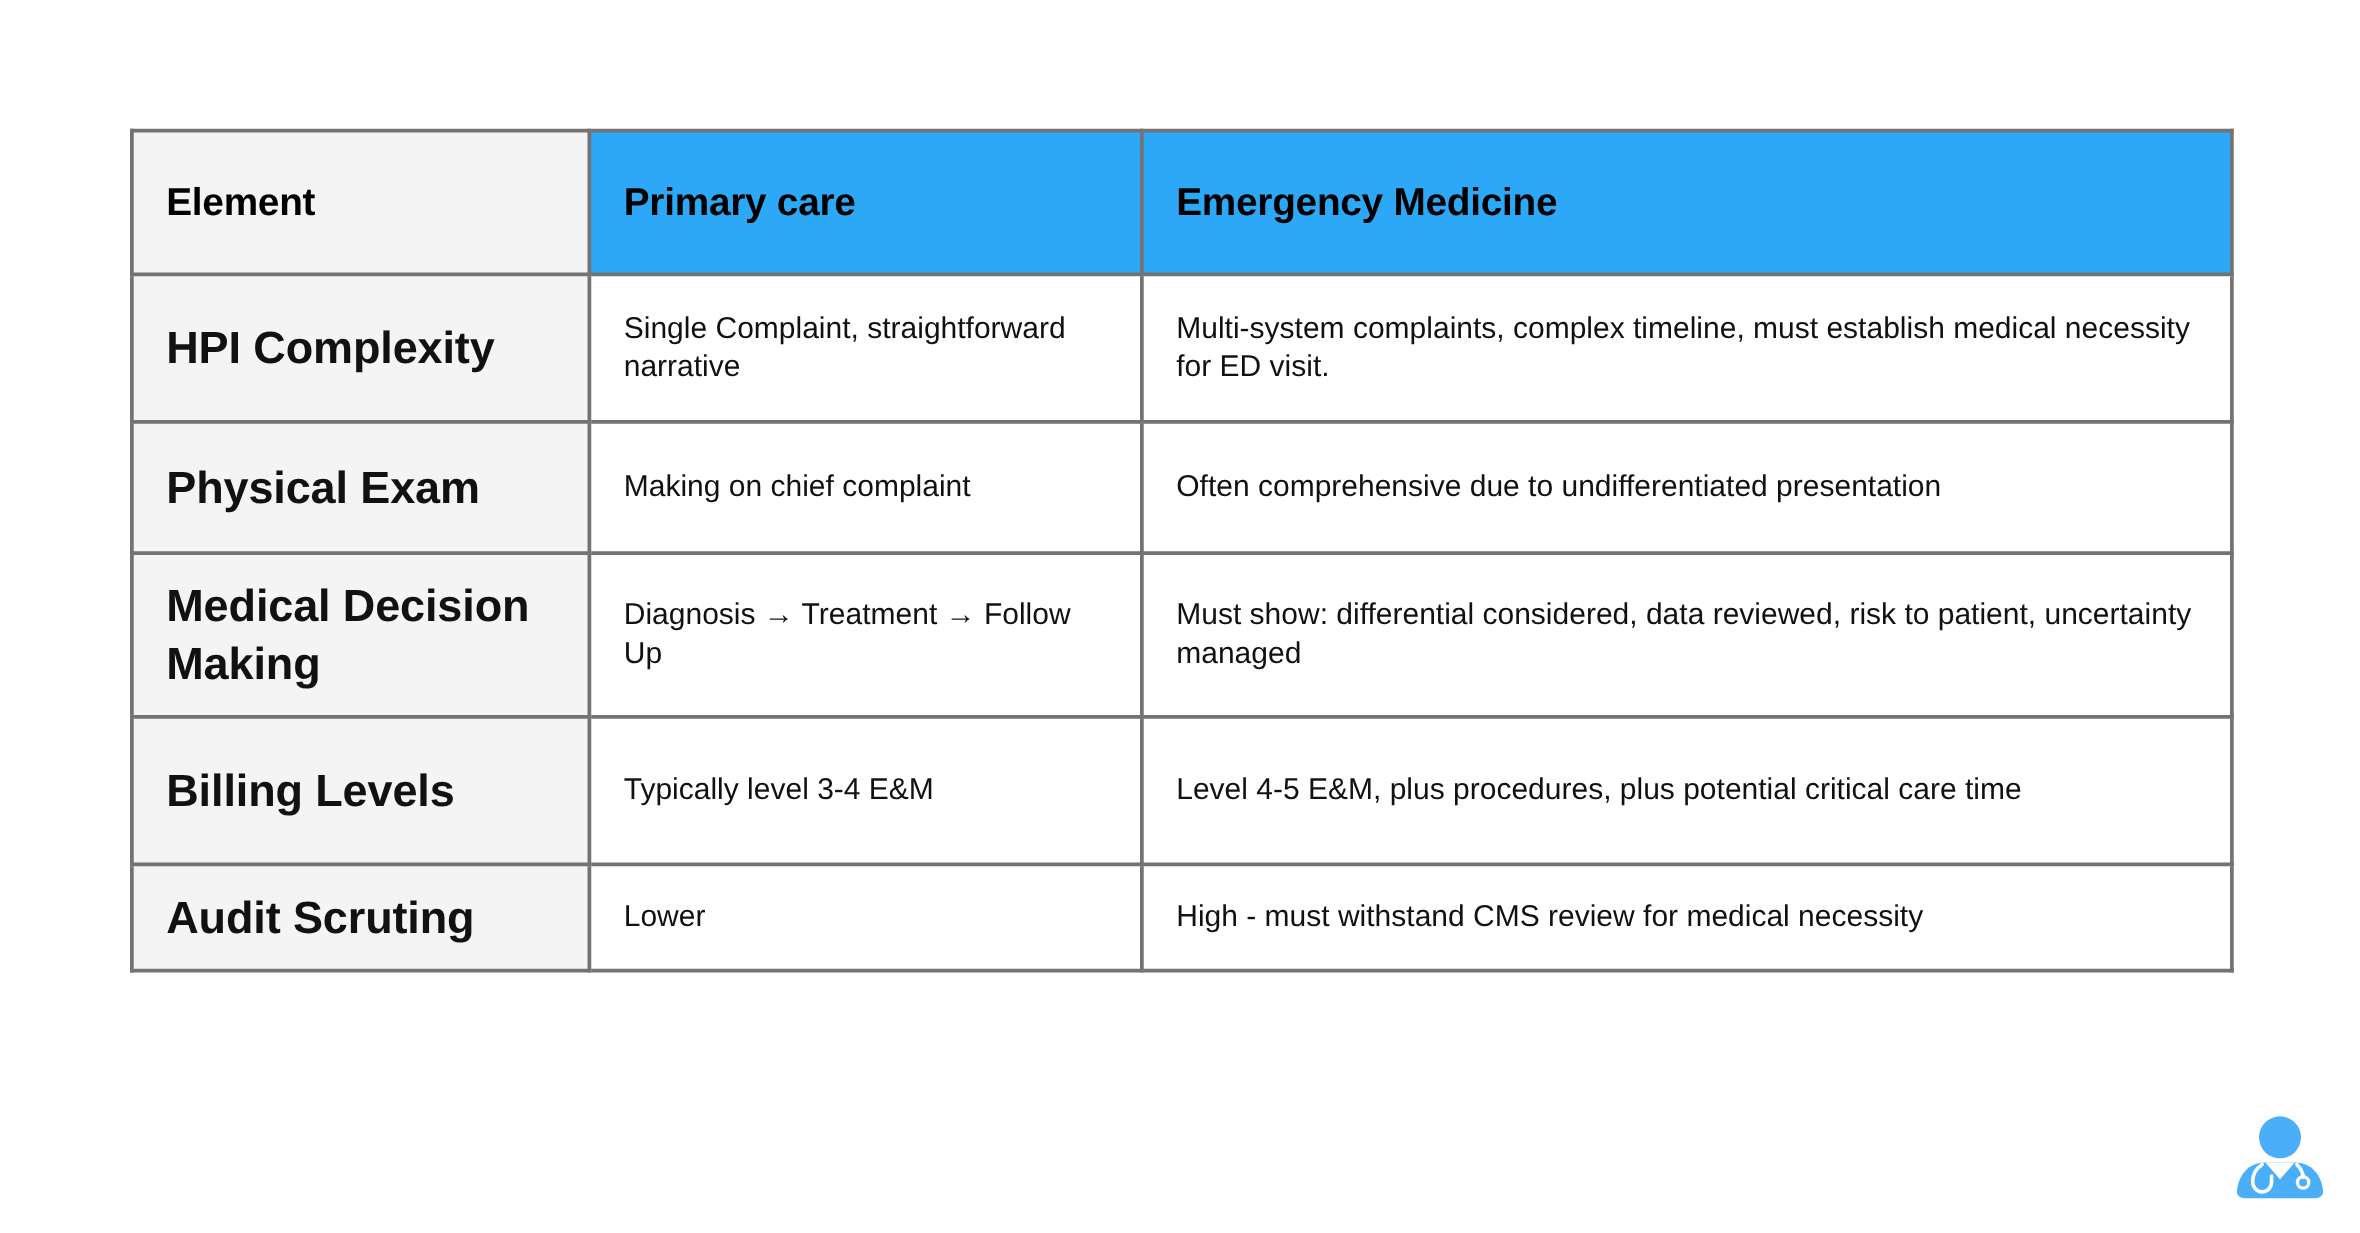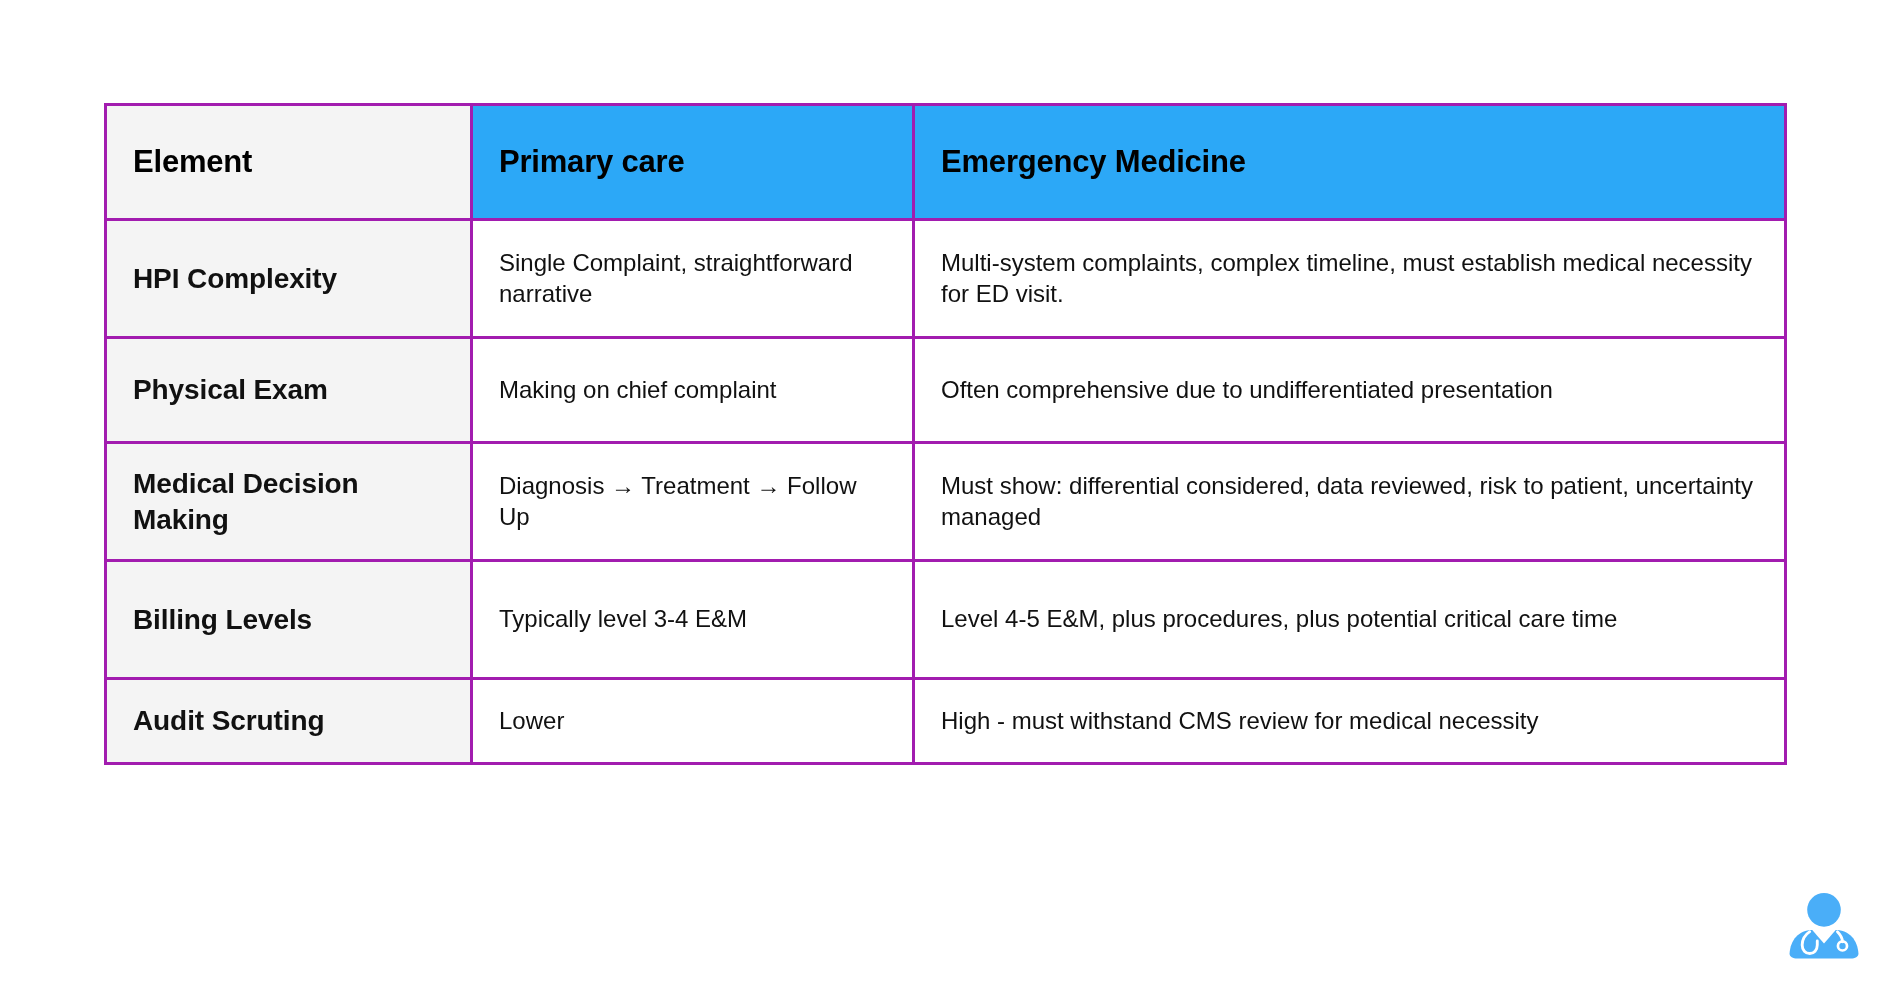--- a/index.html
+++ b/index.html
@@ -36,7 +36,7 @@
 
   .comparison-table th,
   .comparison-table td {
-    border: 3px solid #a21caf;
+    border: 3px solid #737373;
     vertical-align: middle;
     box-sizing: border-box;
     margin-top: 36px;

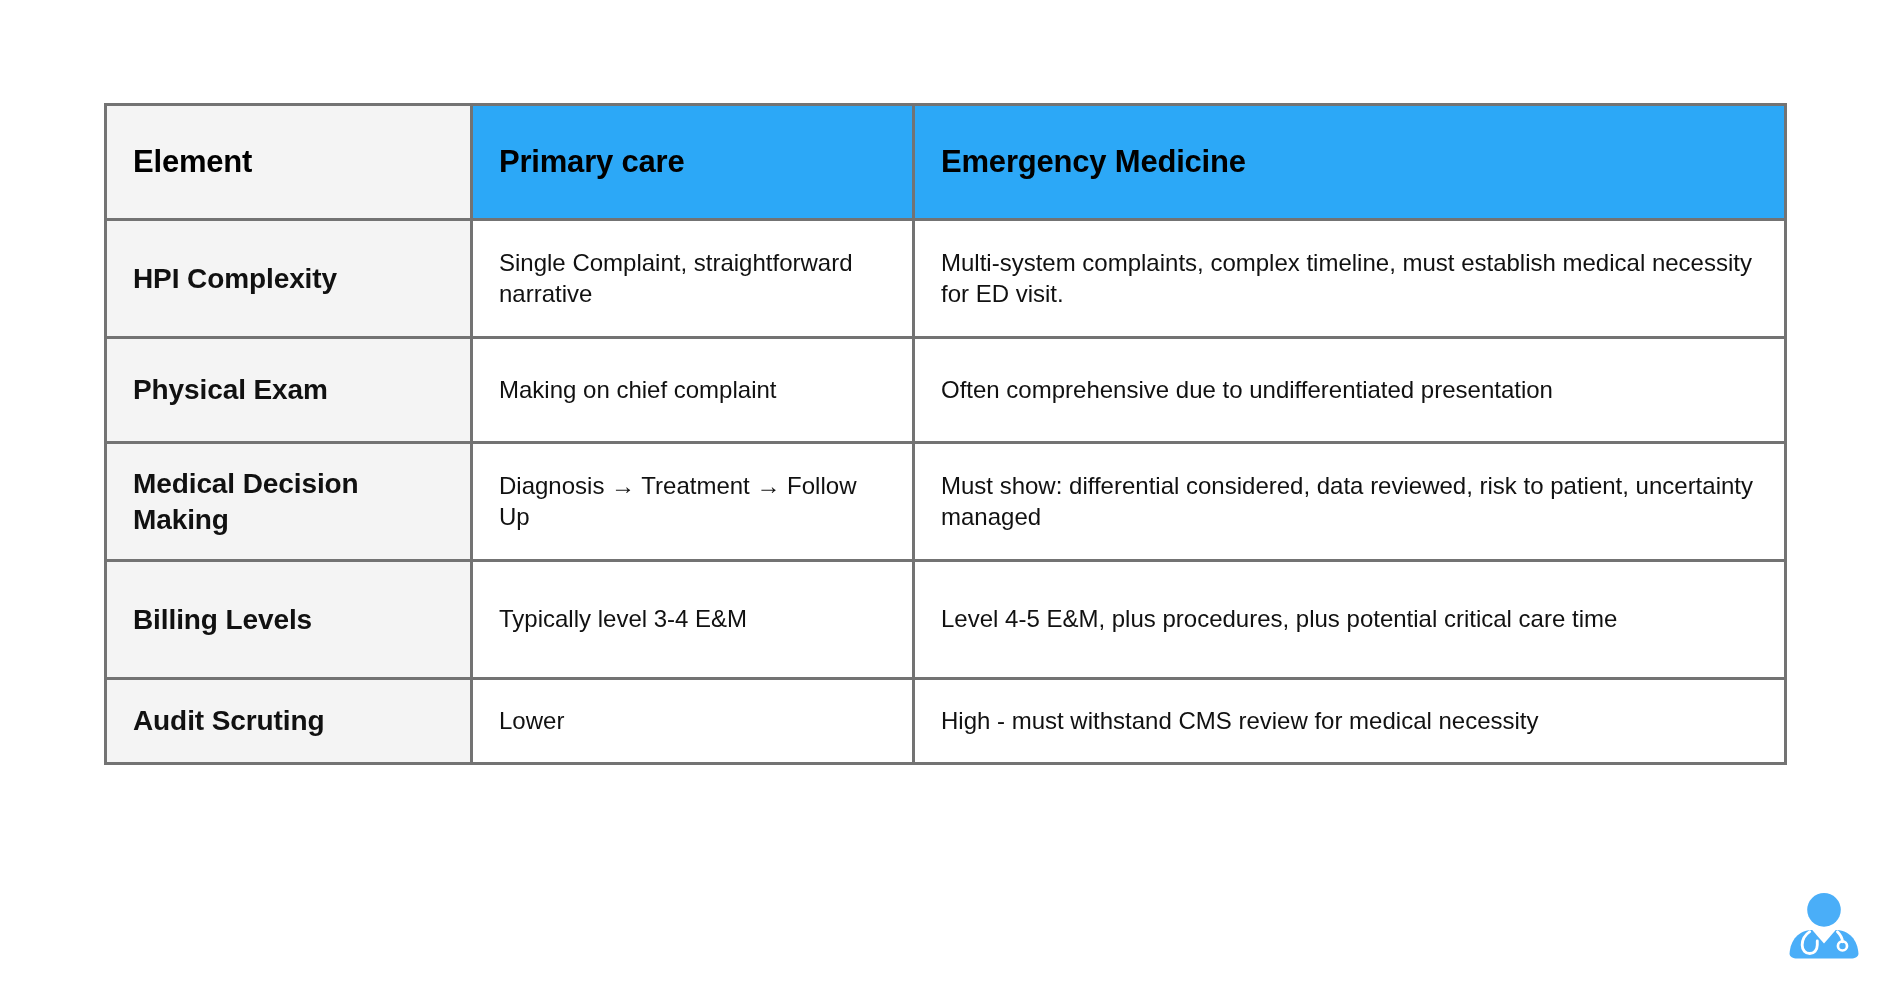--- a/index.html
+++ b/index.html
@@ -70,7 +70,7 @@
   .comparison-table tbody td.rowlabel {
     background: #f4f4f4;
     font-weight: bold;
-    font-size: 28px;
+    font-size: 36px;
     letter-spacing: -0.1px;
   }
 

